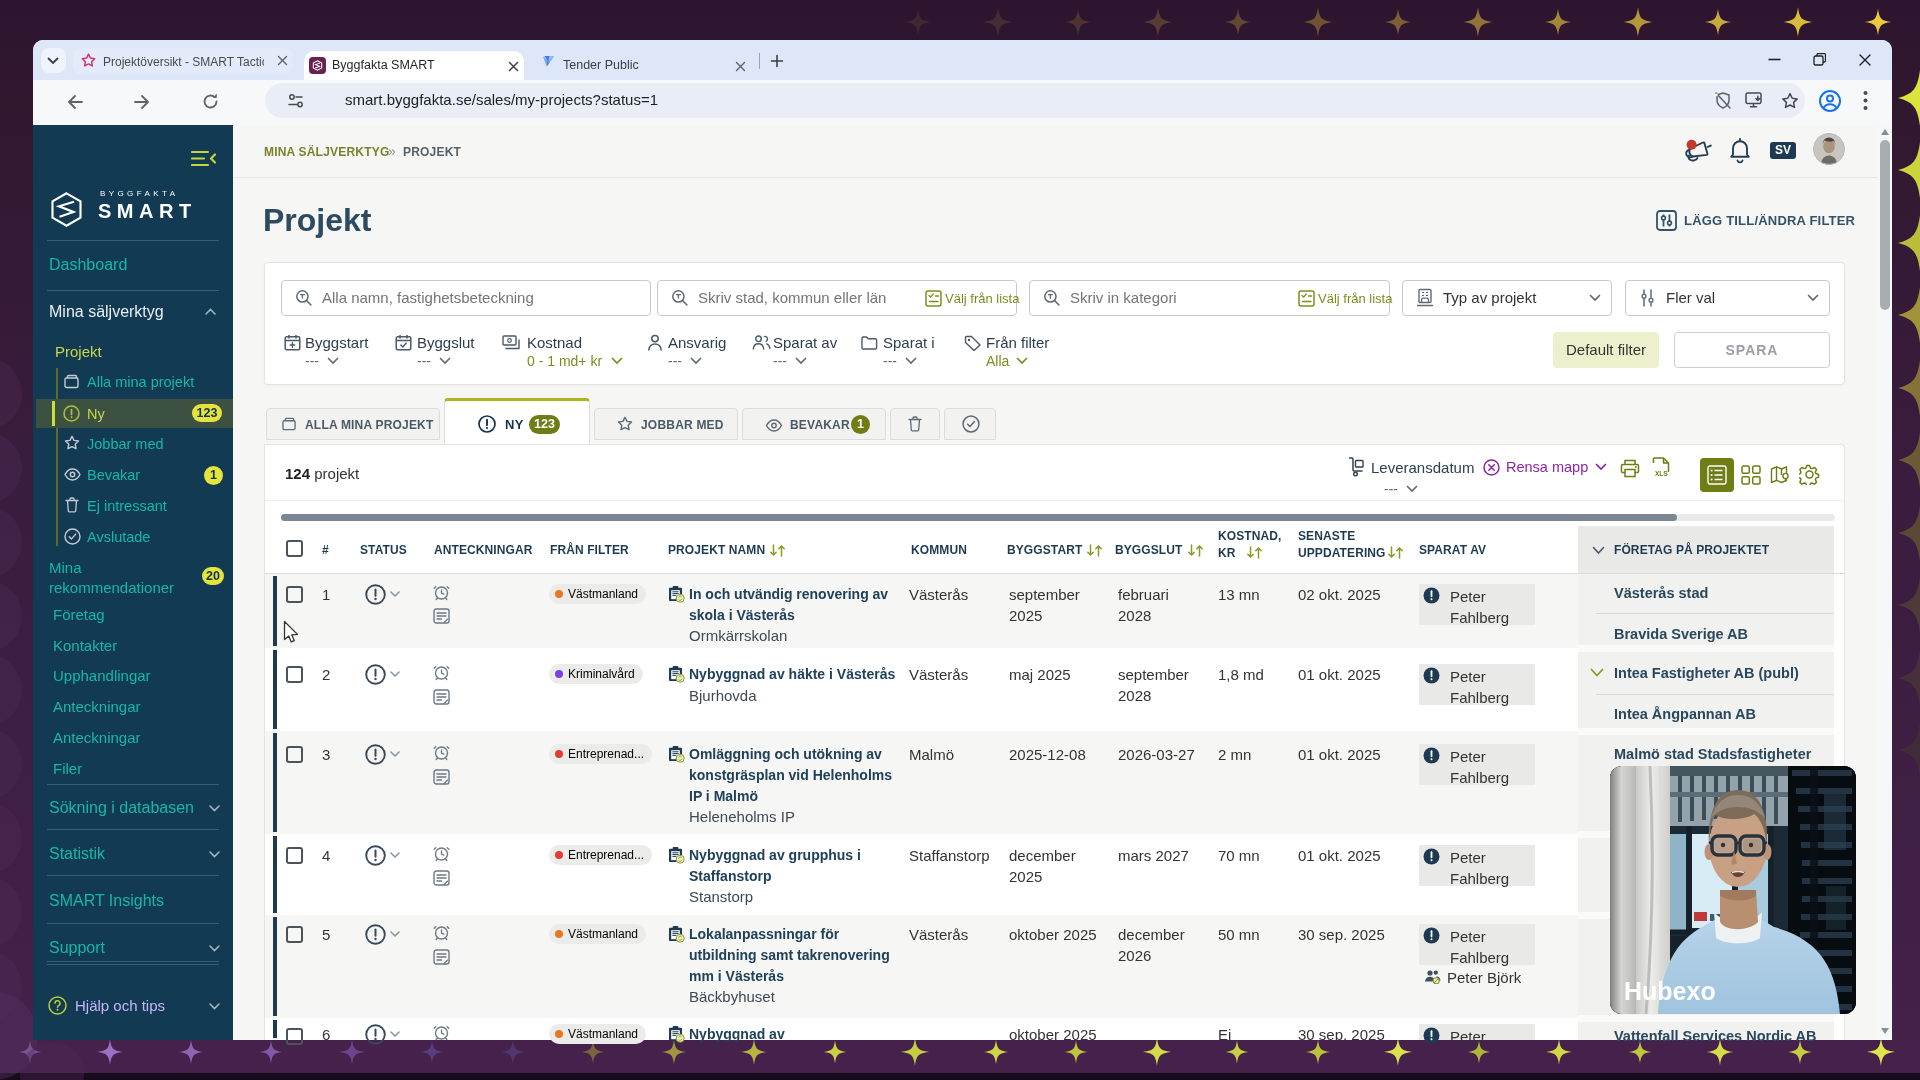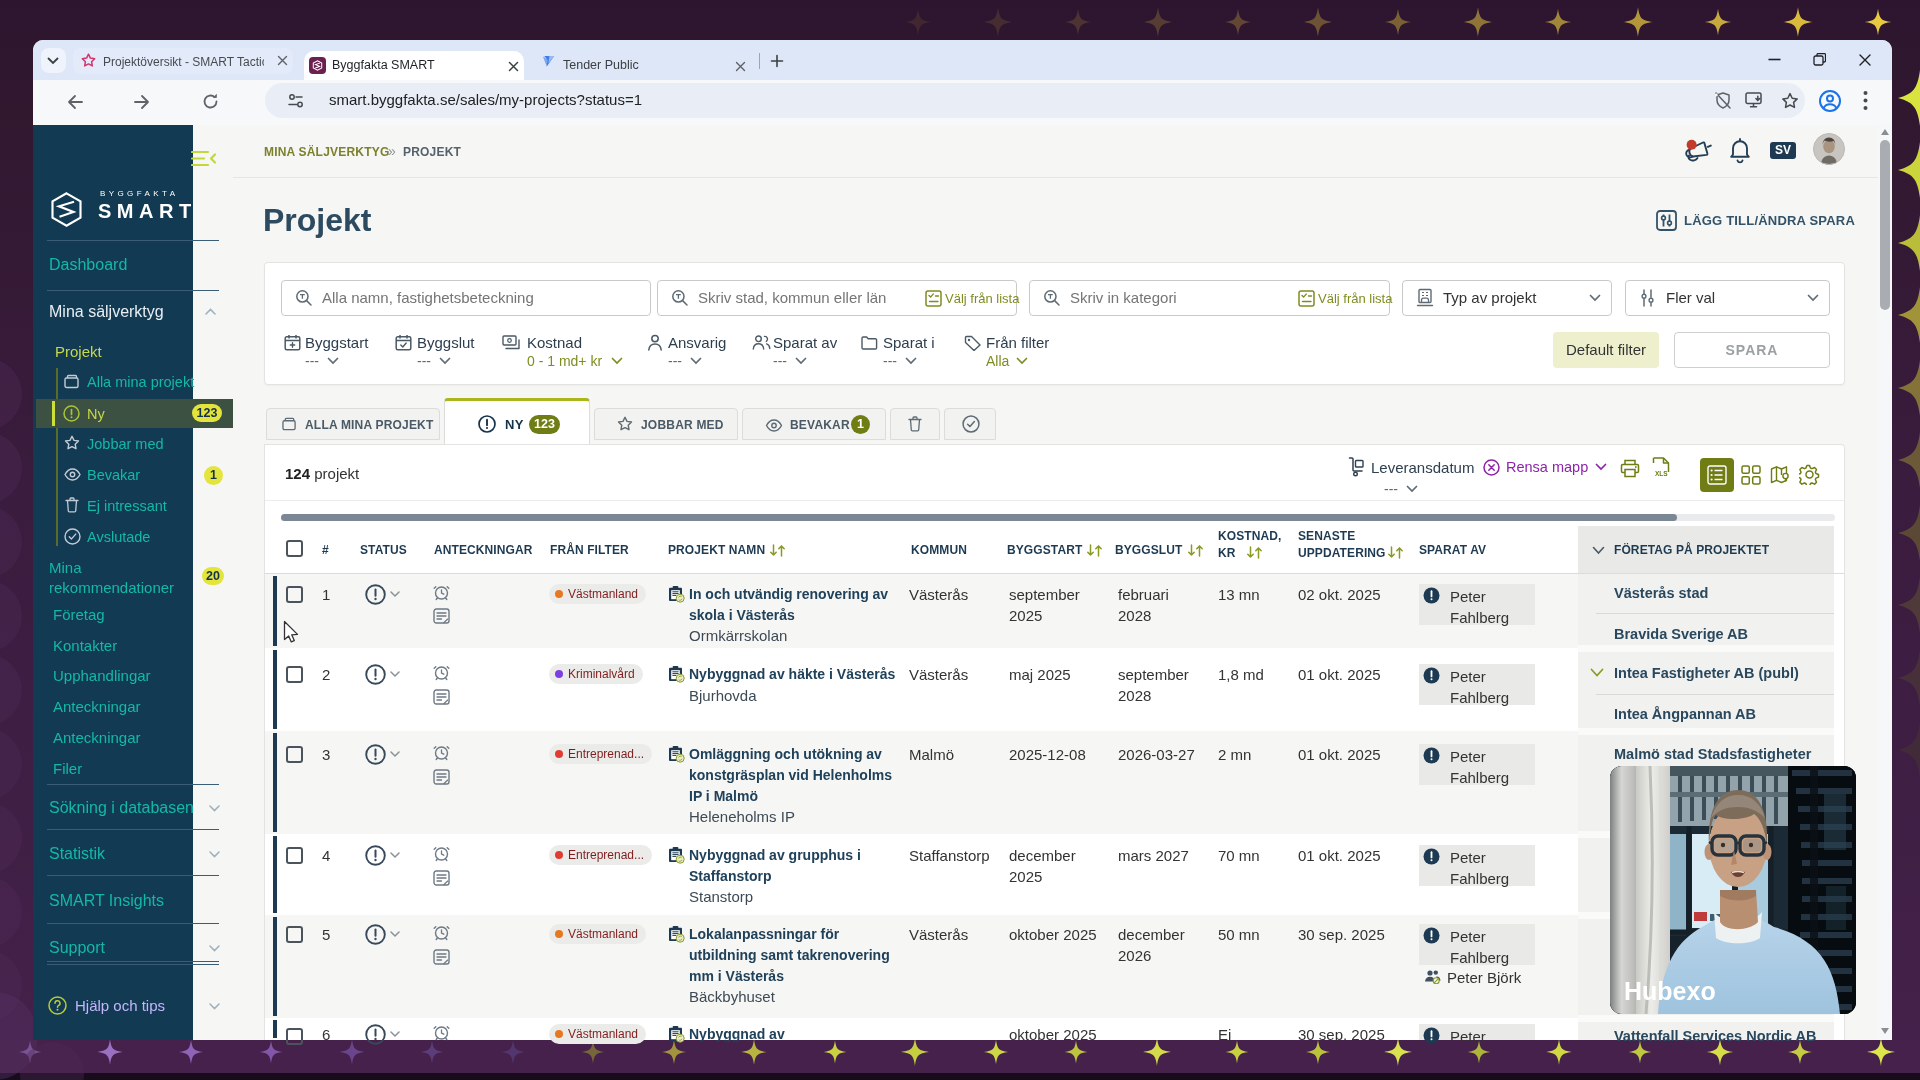--- a/index.html
+++ b/index.html
@@ -169,7 +169,7 @@
         <circle cx="13" cy="12.5" r="2.2" fill="none" stroke="#474b4f" stroke-width="1.5"></circle>
         <path d="M9 5h6M2 12.5h8" stroke="#474b4f" stroke-width="1.5" stroke-linecap="round"></path>
       </svg>
-    <div class="abs" style="left:296px;top:11px;font-size:15px;color:#202124;white-space:nowrap;">smart.byggfakta.se/sales/my-projects?status=1</div>
+    <div class="abs" style="left:312px;top:11px;font-size:15px;color:#202124;white-space:nowrap;">smart.byggfakta.se/sales/my-projects?status=1</div>
     <svg class="ic" style="left:1680px;top:11px;" width="20" height="20" viewBox="0 0 20 20">
         <path d="M10 2l6 2v5c0 4-2.5 6.5-6 8-3.5-1.5-6-4-6-8V4z" fill="none" stroke="#5f6368" stroke-width="1.5" stroke-linejoin="round"></path>
         <path d="M3 2l14 15" stroke="#5f6368" stroke-width="1.5" stroke-linecap="round"></path>

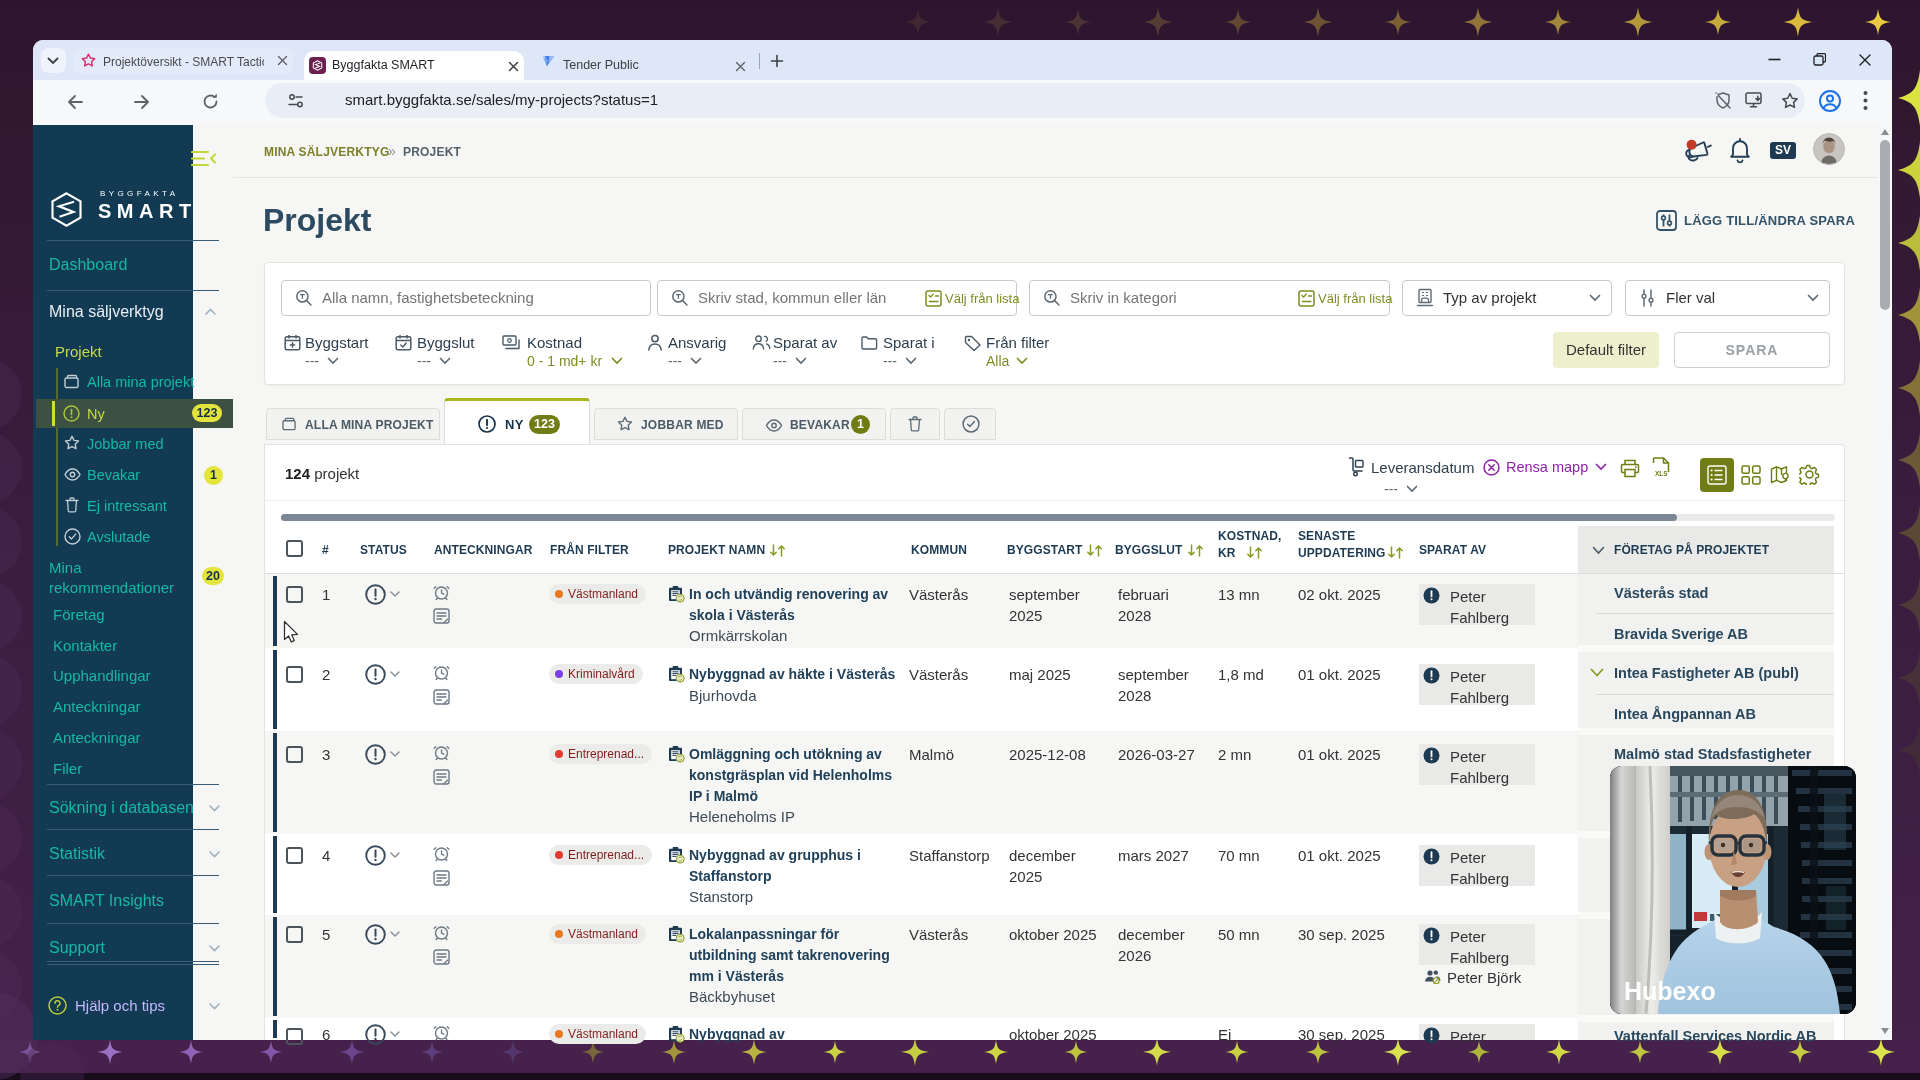--- a/index.html
+++ b/index.html
@@ -15,7 +15,7 @@
   #win { position:absolute; left:33px; top:40px; width:1859px; height:1000px; background:#f6f6f4; border-radius:10px 10px 0 0; overflow:hidden; }
   #tabstrip { position:absolute; left:33px; top:40px; width:1859px; height:40px; background:#dee7f8; border-radius:10px 10px 0 0; }
   #urlbar { position:absolute; left:33px; top:80px; width:1859px; height:45px; background:#f7f8fa; }
-  #sidebar { position:absolute; left:33px; top:125px; width:160px; height:915px; background:#123a52;padding-left:24px; }
+  #sidebar { position:absolute; left:33px; top:125px; width:200px; height:915px; background:#123a52;padding-left:24px; }
   
   .nav { position:absolute; color:#14b8a6; font-size:15px; white-space:nowrap; }
   .t { position:absolute; white-space:nowrap; color:#333; font-size:15px; line-height:21px; }

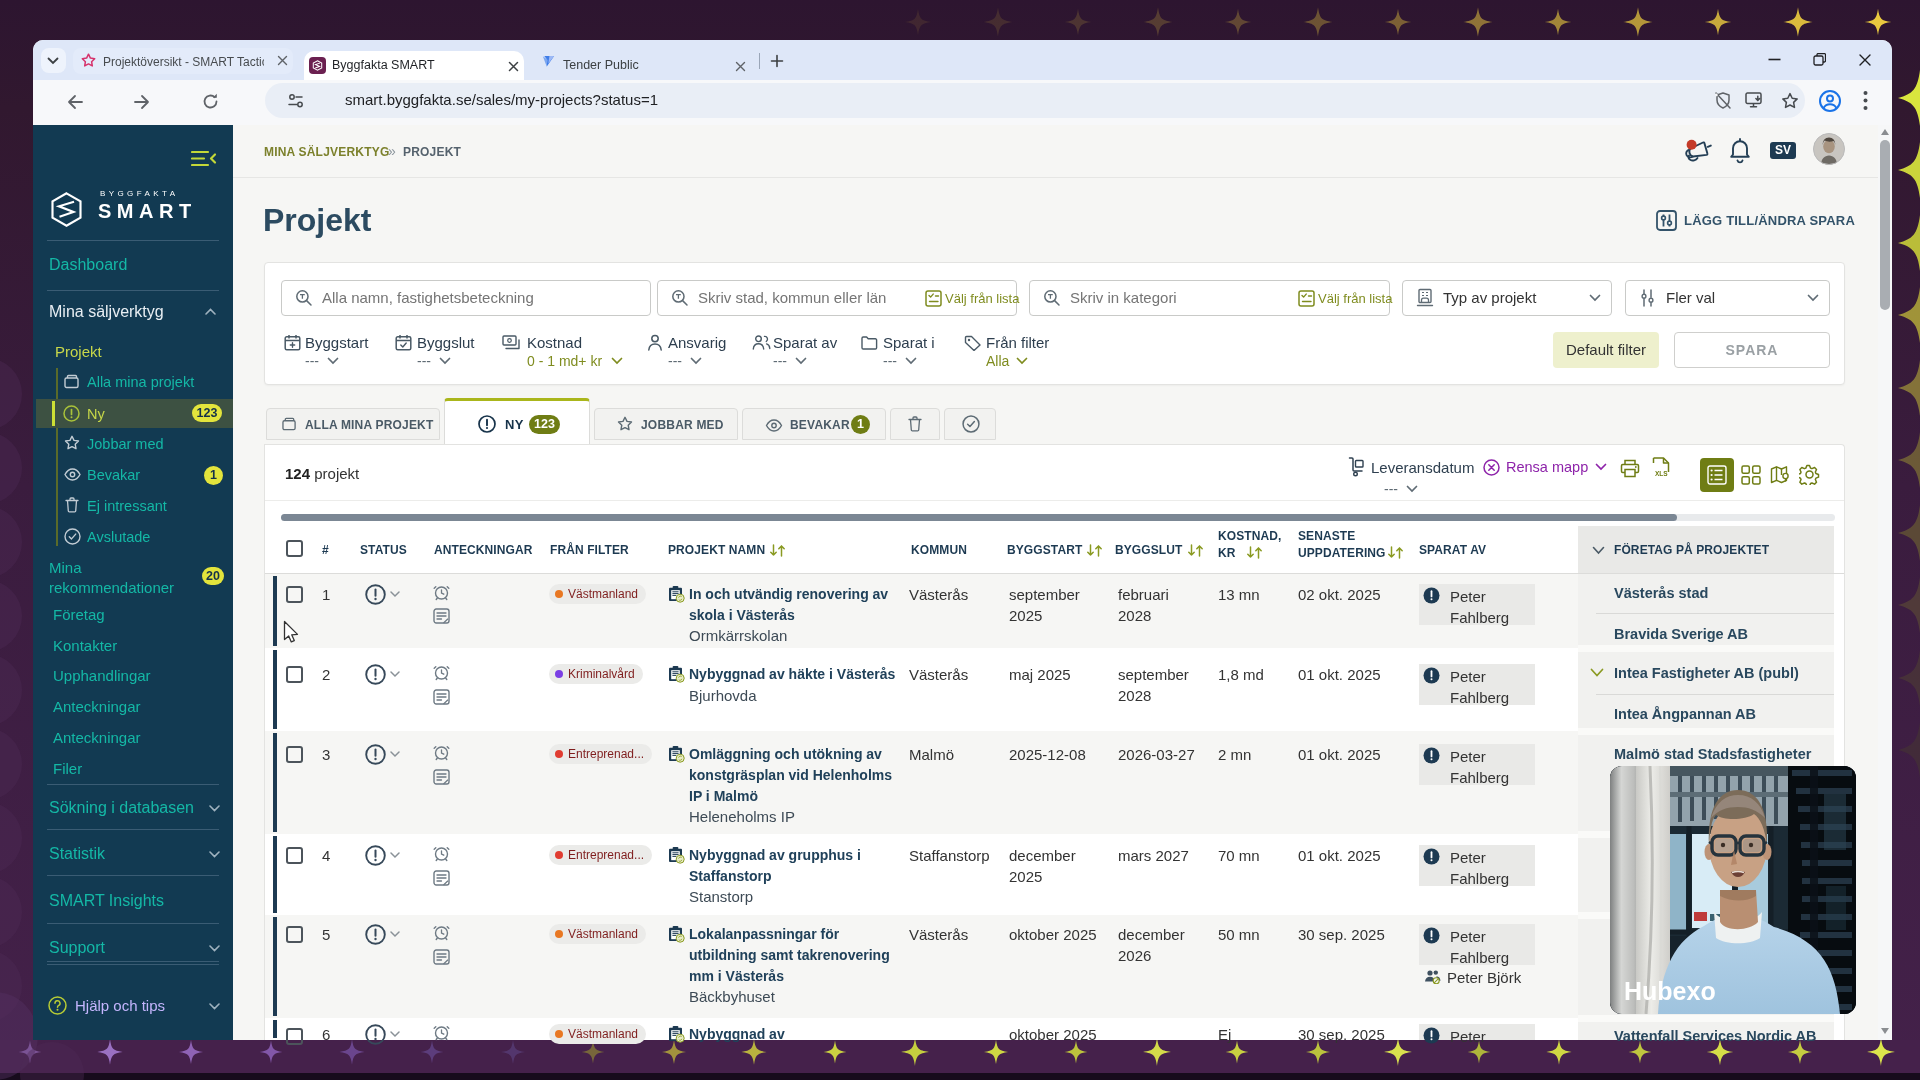--- a/index.html
+++ b/index.html
@@ -340,7 +340,7 @@
 <circle cx="7.5" cy="8" r="1.9" fill="#fff" stroke="#33536a" stroke-width="1.6"></circle>
 <circle cx="13.5" cy="13" r="1.9" fill="#fff" stroke="#33536a" stroke-width="1.6"></circle>
       </svg>
-<div class="abs" style="left:1684px;top:213px;font-size:13px;font-weight:bold;color:#33536a;letter-spacing:0.2px;">LÄGG TILL/ÄNDRA SPARA</div>
+<div class="abs" style="left:1684px;top:213px;font-size:13px;font-weight:bold;color:#33536a;letter-spacing:0.2px;">LÄGG TILL/ÄNDRA FILTER</div>
 <div class="abs" style="left:264px;top:262px;width:1581px;height:123px;background:#fff;border:1px solid #e3e3e1;border-radius:4px;box-shadow:0 1px 2px rgba(0,0,0,0.04);"></div>
 <div class="abs" style="left:281px;top:280px;width:370px;height:36px;background:#fff;border:1px solid #c9cac8;border-radius:4px;"></div>
 <svg class="ic" style="left:295px;top:289px;" width="18" height="18" viewBox="0 0 18 18">

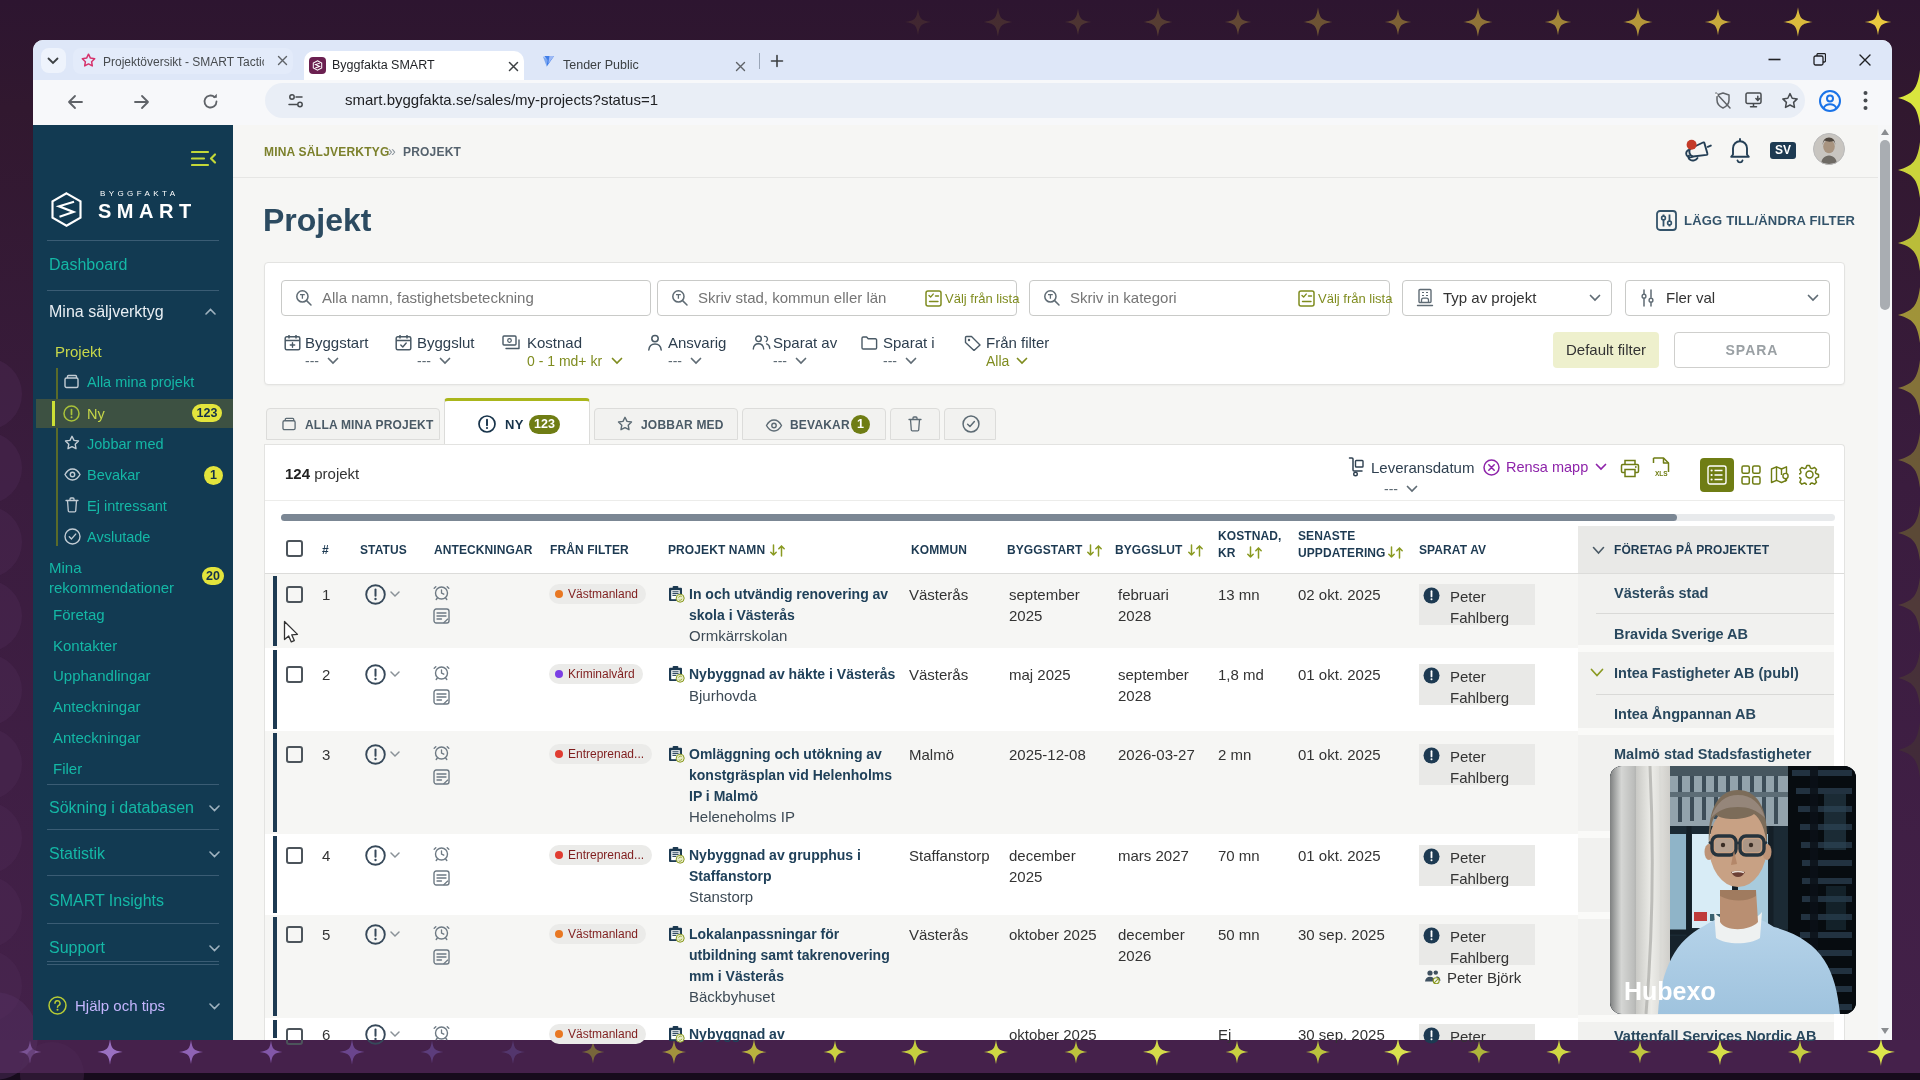--- a/index.html
+++ b/index.html
@@ -23,7 +23,7 @@
   .proj { position:absolute; color:#20415a; font-size:14px; line-height:21px; font-weight:bold; }
   .sub { position:absolute; color:#3d4a55; font-size:15px; line-height:21px; }
   .comp { position:absolute; color:#29485e; font-size:14.5px; font-weight:bold; white-space:nowrap; }
-  .pill { position:absolute; height:20px; background:#ebebe9; border-radius:10px; font-size:12px; color:#7f1d1d; line-height:20px; padding-left:19px; padding-right:8px; white-space:nowrap; }
+  .pill { position:absolute; height:20px; background:#ebebe9; border-radius:10px; font-size:12px; color:#000000; line-height:20px; padding-left:19px; padding-right:8px; white-space:nowrap; }
   .pill i { position:absolute; left:6px; top:6px; width:8px; height:8px; border-radius:50%; font-style:normal; }
   .rowbar { position:absolute; left:273px; width:4px; background:#1d3a52; }
   .cb { position:absolute; width:17px; height:17px; border:2px solid #4c545b; border-radius:3px; background:transparent; }

